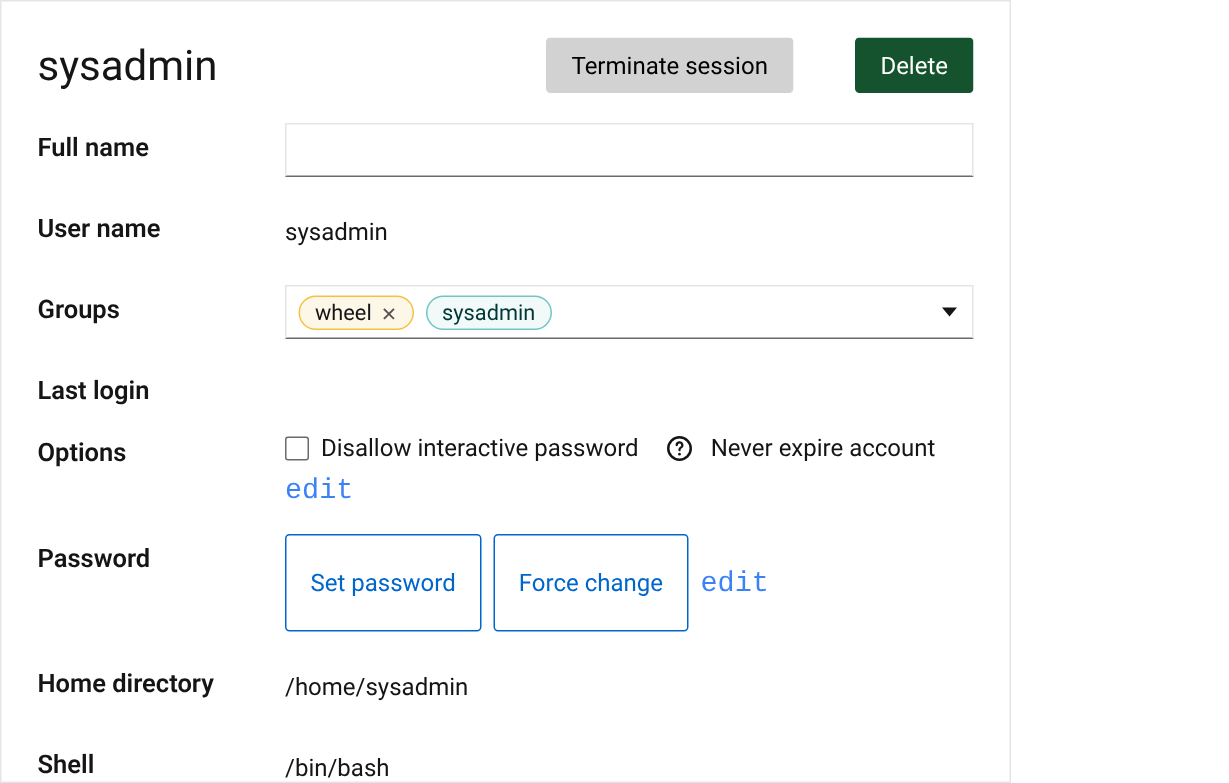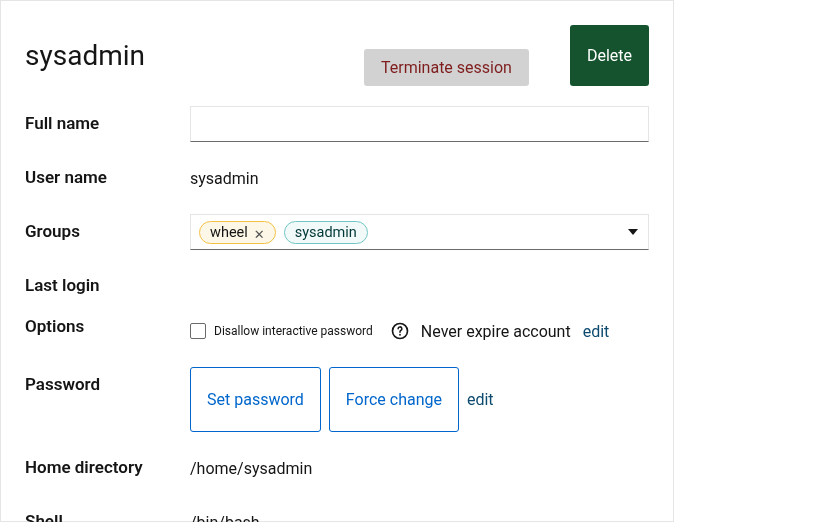--- a/index.html
+++ b/index.html
@@ -40,8 +40,7 @@
     }
     .btn-muted {
       background: #d2d2d2;
-      color: #7f1d1d;
-      margin-top: 24px;
+      color: #000000;
     }
     .btn-danger {
       background: #14532d;

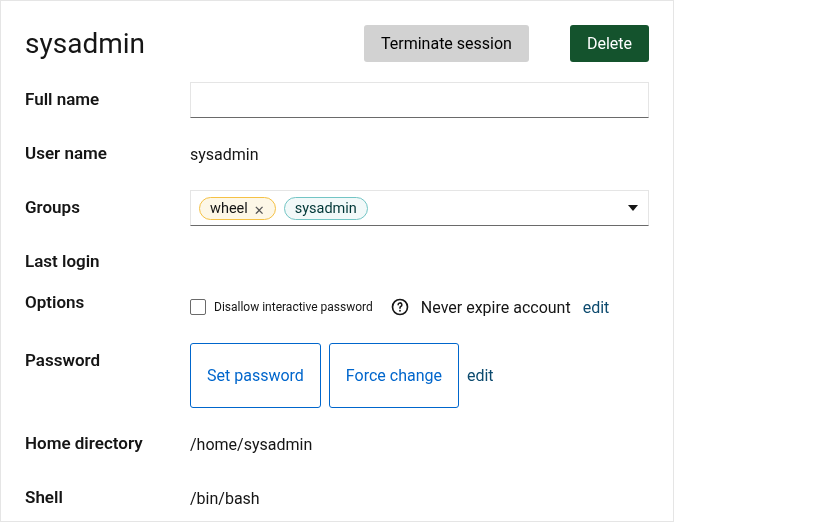--- a/index.html
+++ b/index.html
@@ -147,7 +147,7 @@
       display: inline-block;
     }
     .checkbox-label {
-      font-size: 12px;
+      font-size: 16px;
       margin-right: 10px;
     }
     .help-icon {

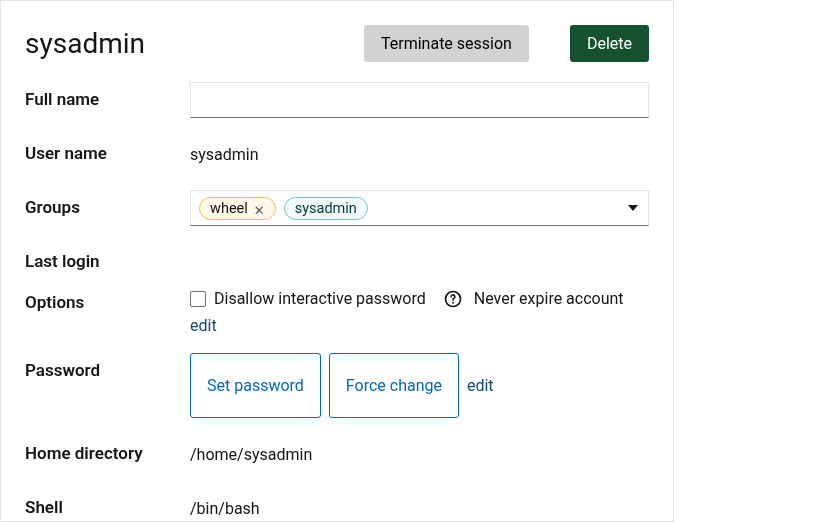--- a/index.html
+++ b/index.html
@@ -154,9 +154,10 @@
       display: inline-flex;
     }
     .link {
-      color: #0c4a6e;
+      color: #3b82f6;
       cursor: pointer;
-      font-size: 16px;
+      font-size: 19px;
+      font-family: Liberation Mono, monospace;
     }
     .password-row {
       display: flex;

